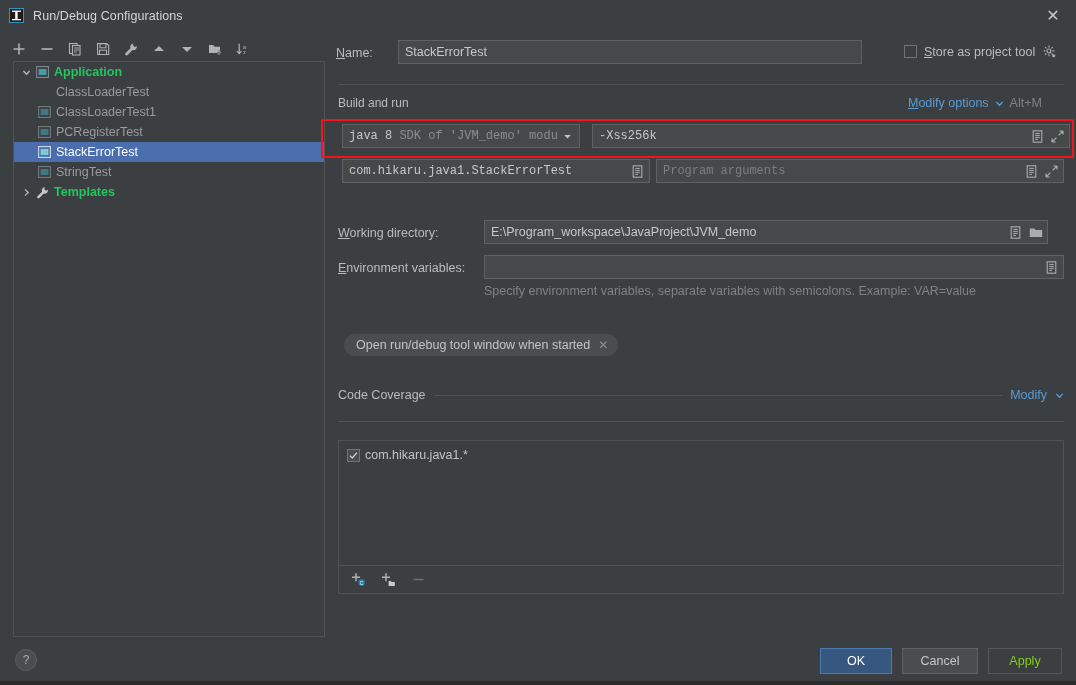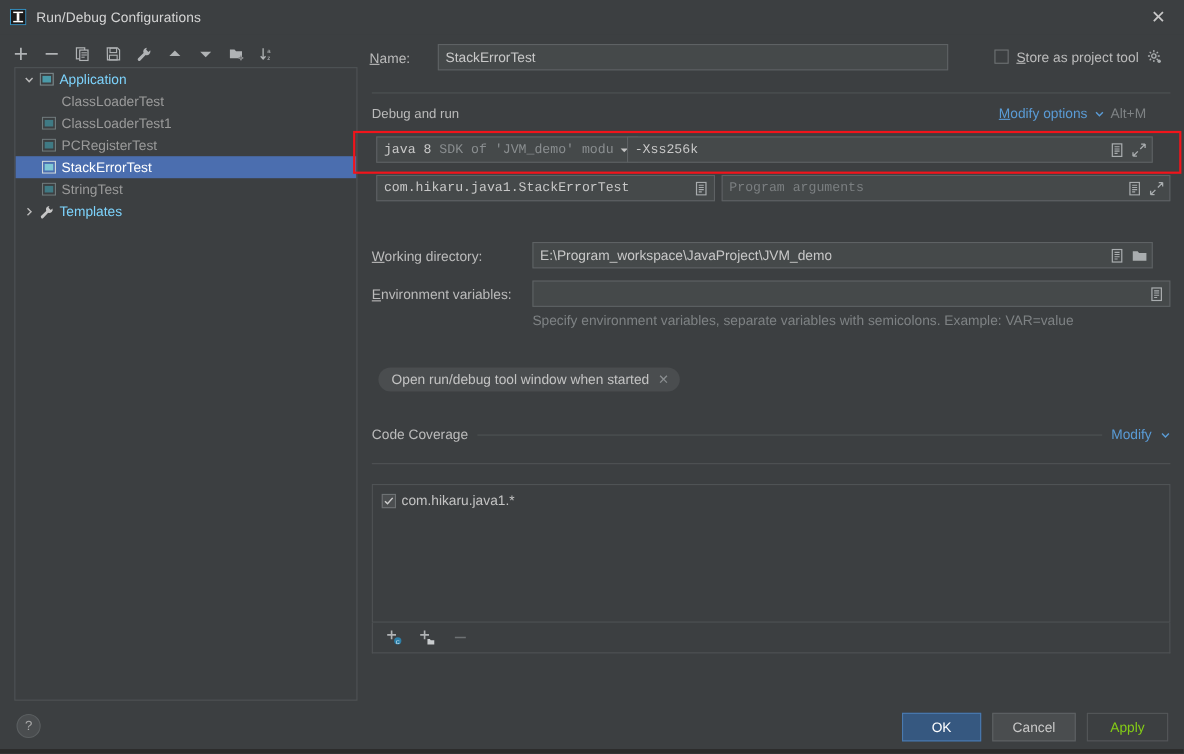--- a/index.html
+++ b/index.html
@@ -104,7 +104,7 @@
   }
   .ticon.blank { visibility: hidden; }
   .tr-label { color: #9a9a9a; }
-  .tr-label.bold { color: #7dd3fc; font-weight: normal; }
+  .tr-label.bold { color: #22c55e; font-weight: bold; }
   .indent-1 { padding-left: 22px; }
   .indent-0 { padding-left: 6px; }
 

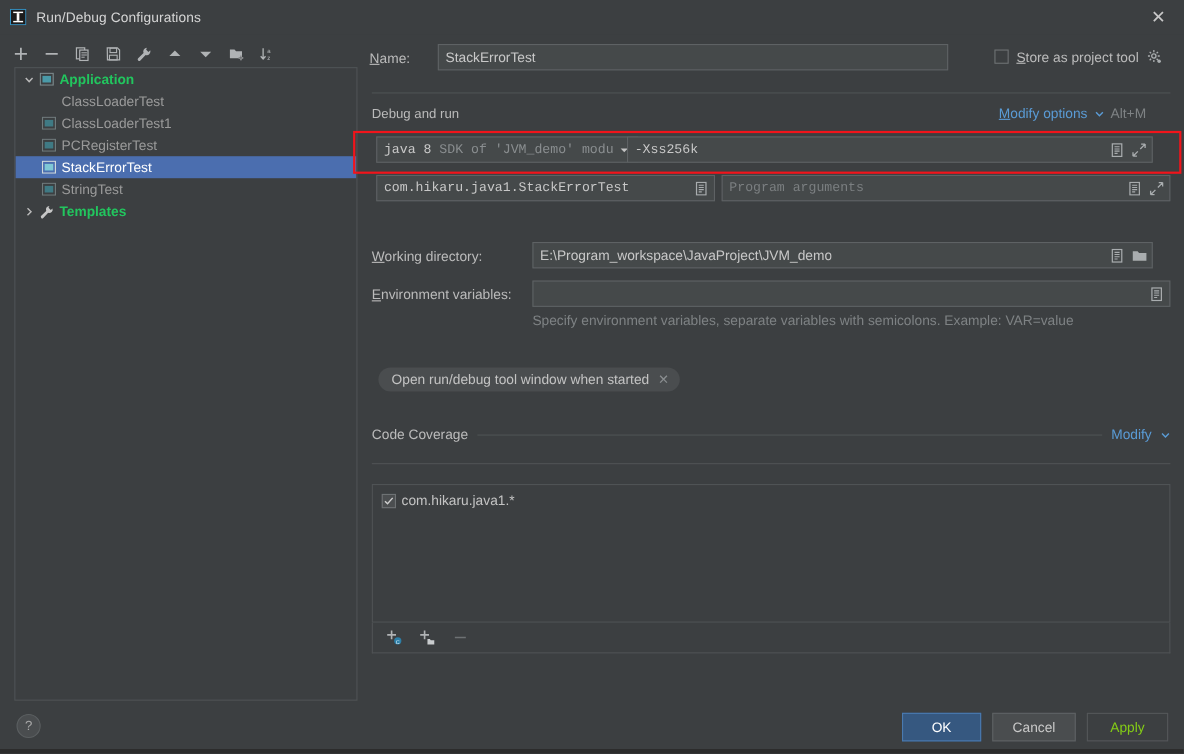--- a/index.html
+++ b/index.html
@@ -439,7 +439,7 @@
 
     <div class="sep-line" style="position:absolute; left:2px; top:48px; width:726px;"></div>
 
-    <div class="row" style="left:2px; top:60px;">Debug and run</div>
+    <div class="row" style="left:2px; top:60px;">Build and run</div>
     <div class="row" style="left:572px; top:60px; display:flex; align-items:center; gap:6px;">
       <span class="link"><u>M</u><span>odify options</span></span>
       <span style="display:flex;">

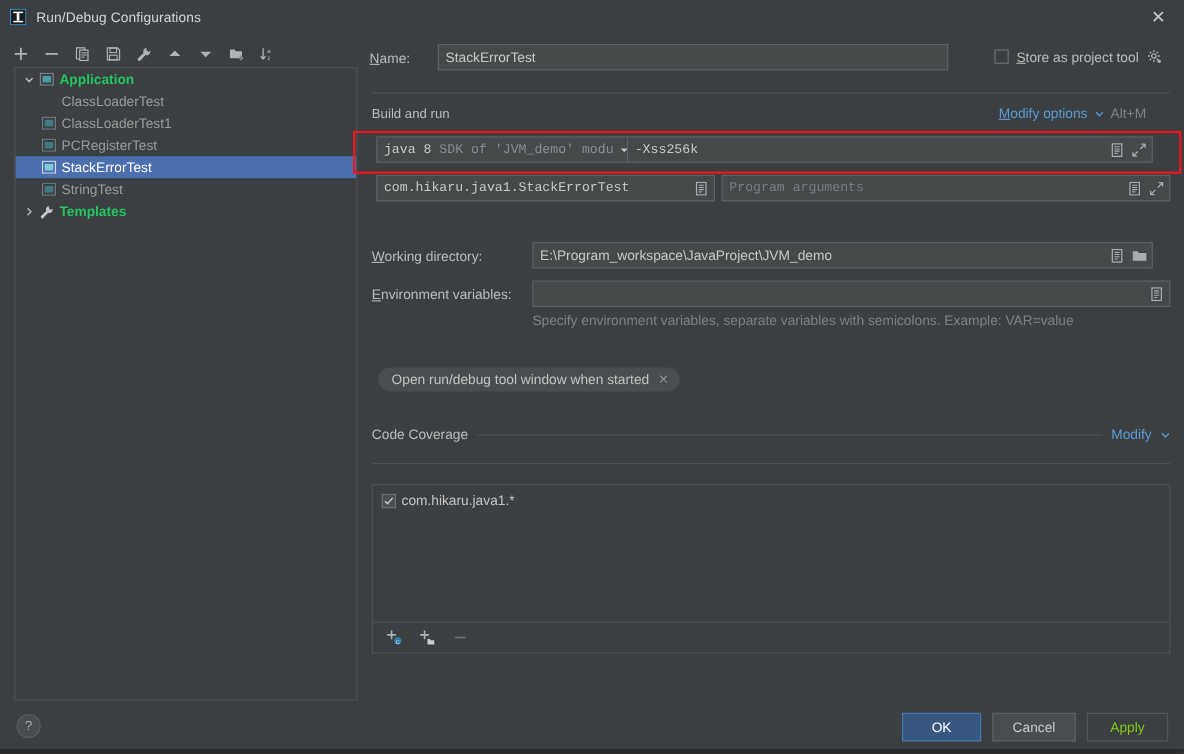--- a/index.html
+++ b/index.html
@@ -464,7 +464,7 @@
       </span>
     </div>
 
-    <div class="field" style="position:absolute; left:234px; top:88px; width:478px; padding-right:48px;">
+    <div class="field" style="position:absolute; left:256px; top:88px; width:478px; padding-right:48px;">
       <span class="val mono">-Xss256k</span>
       <span class="fld-icons">
         <span class="ficon">

